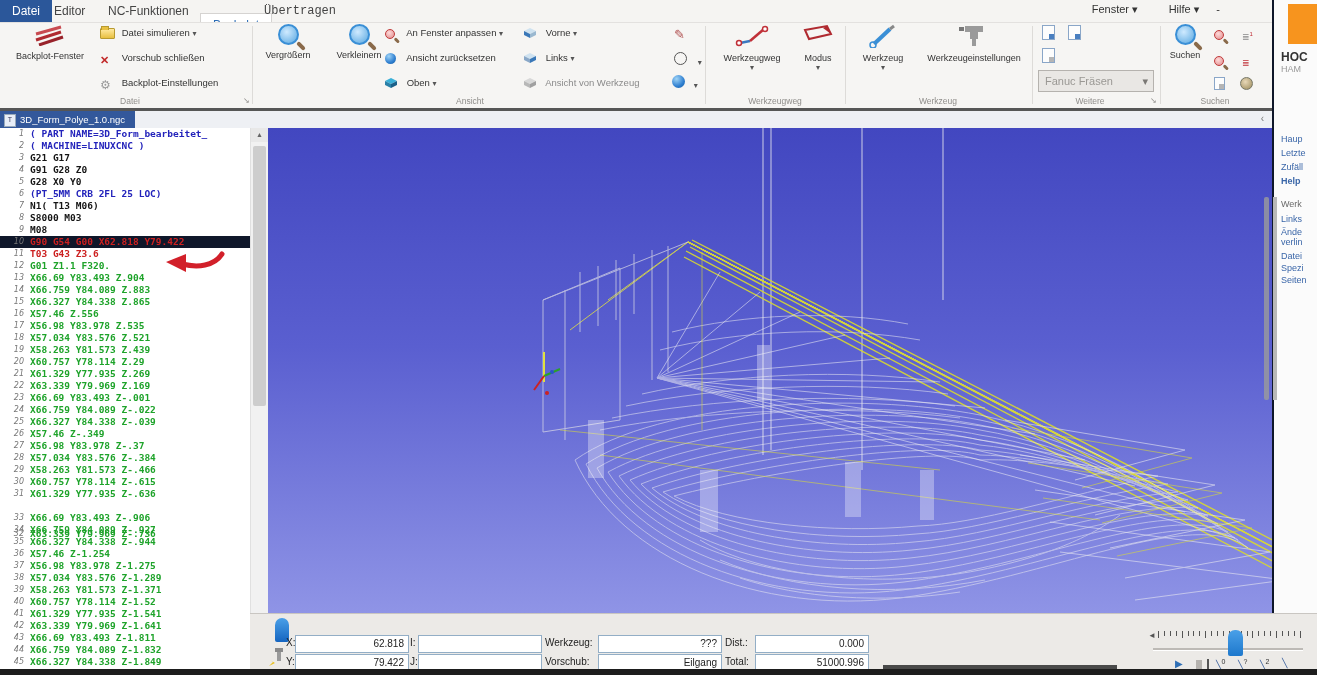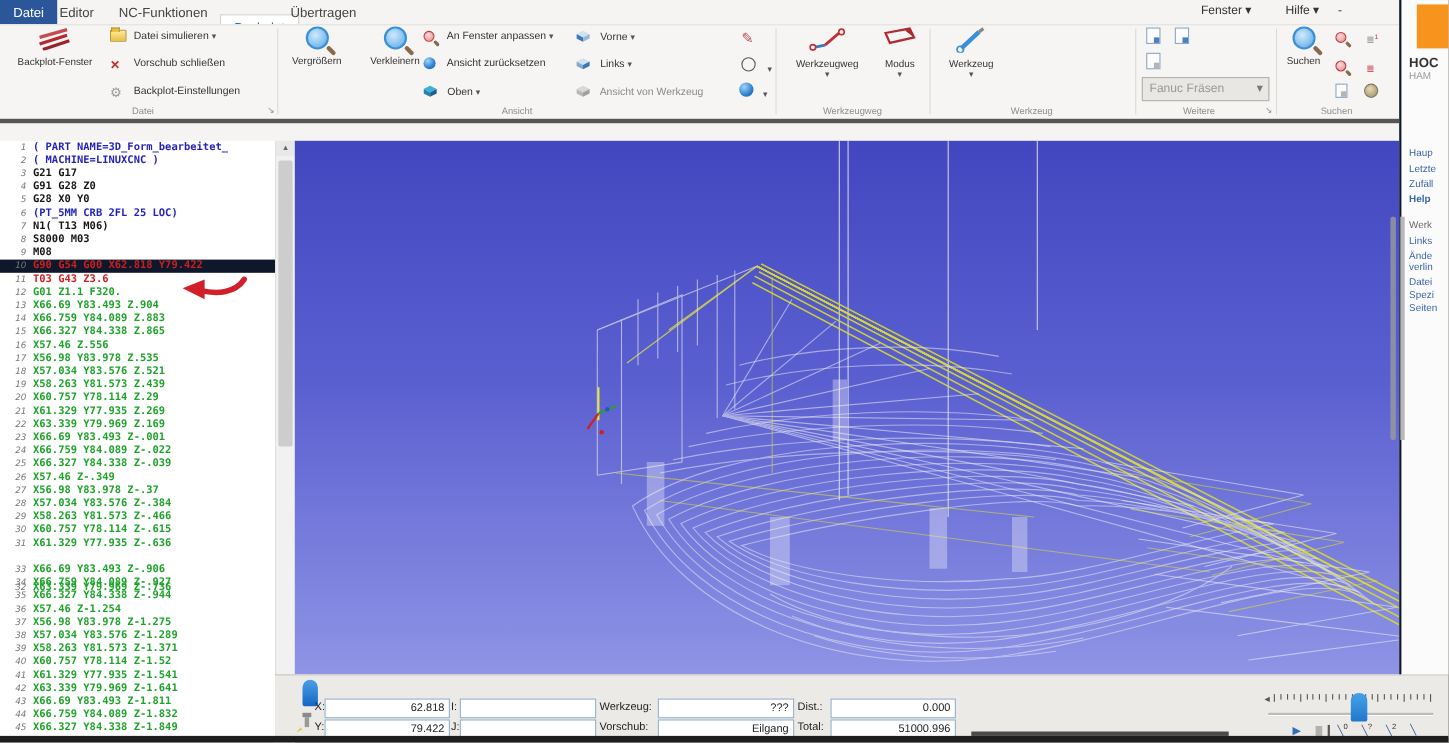--- a/index.html
+++ b/index.html
@@ -117,7 +117,7 @@
     <div class="mtab" style="left:42px;">Editor</div>
     <div class="mtab" style="left:96px;">NC-Funktionen</div>
     <div class="mtab active" style="left:200px;margin-top:13px;">Backplot</div>
-    <div class="mtab" style="left:252px;">Übertragen</div>
+    <div class="mtab" style="left:252px;font-family:Liberation Mono, monospace;">Übertragen</div>
     <div class="winmenu nowrap">
       <span><span>Fenster</span> ▾</span>
       <span><span>Hilfe</span> ▾</span>

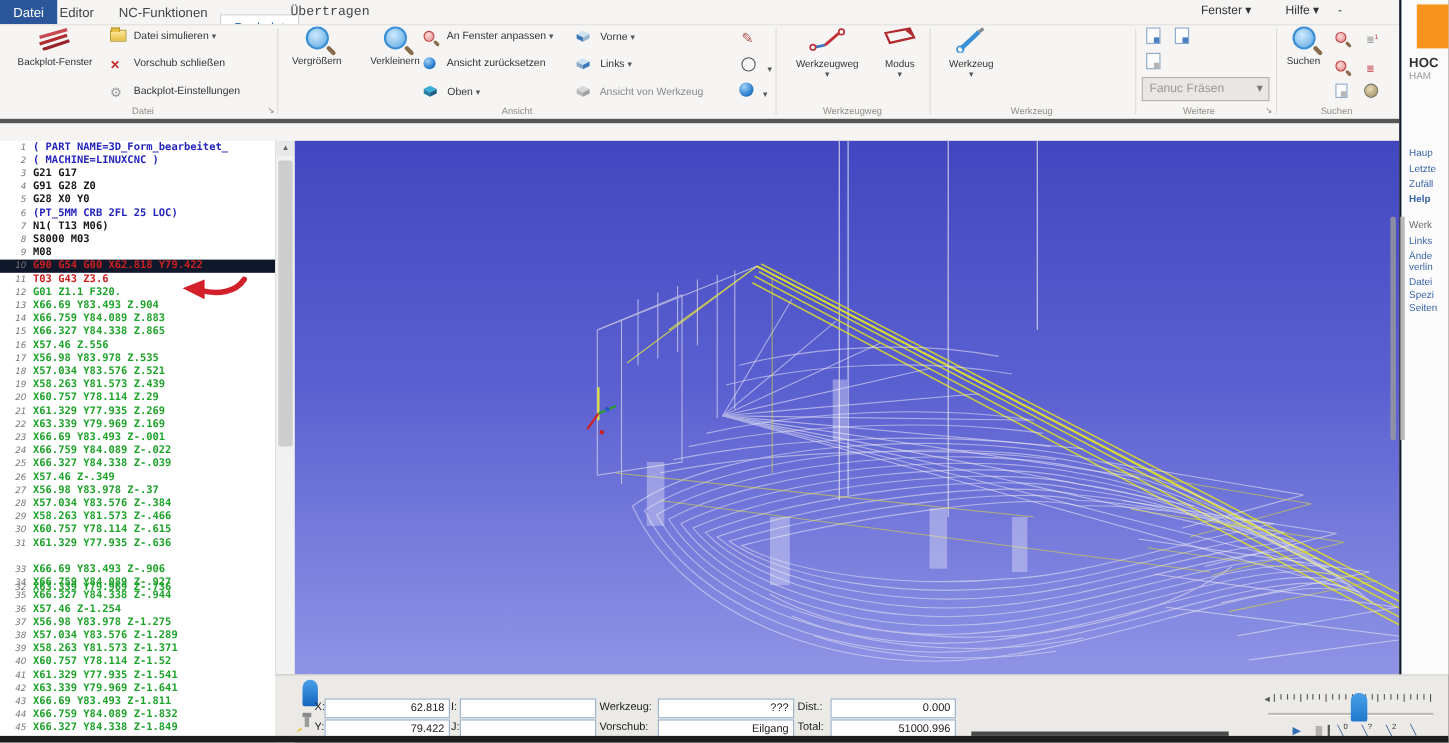--- a/index.html
+++ b/index.html
@@ -261,6 +261,19 @@
     </span>
     <div class="lbl">Werkzeug</div>
     <div class="drop">▾</div>
+  </div>
+  <div class="bigbtn" style="left:918px;top:24px;width:112px;">
+    <span>
+      <svg width="34" height="24">
+          <g fill="#9a9a9a">
+            <rect x="8" y="2" width="18" height="6"></rect>
+            <rect x="13" y="8" width="8" height="7"></rect>
+            <rect x="15" y="15" width="4" height="7"></rect>
+            <rect x="2" y="3" width="5" height="4" fill="#777"></rect>
+          </g>
+        </svg>
+    </span>
+    <div class="lbl">Werkzeugeinstellungen</div>
   </div>
   <div class="glabel" style="left:868px;width:140px;">Werkzeug</div>
   <div class="gsep" style="left:1032px;"></div>

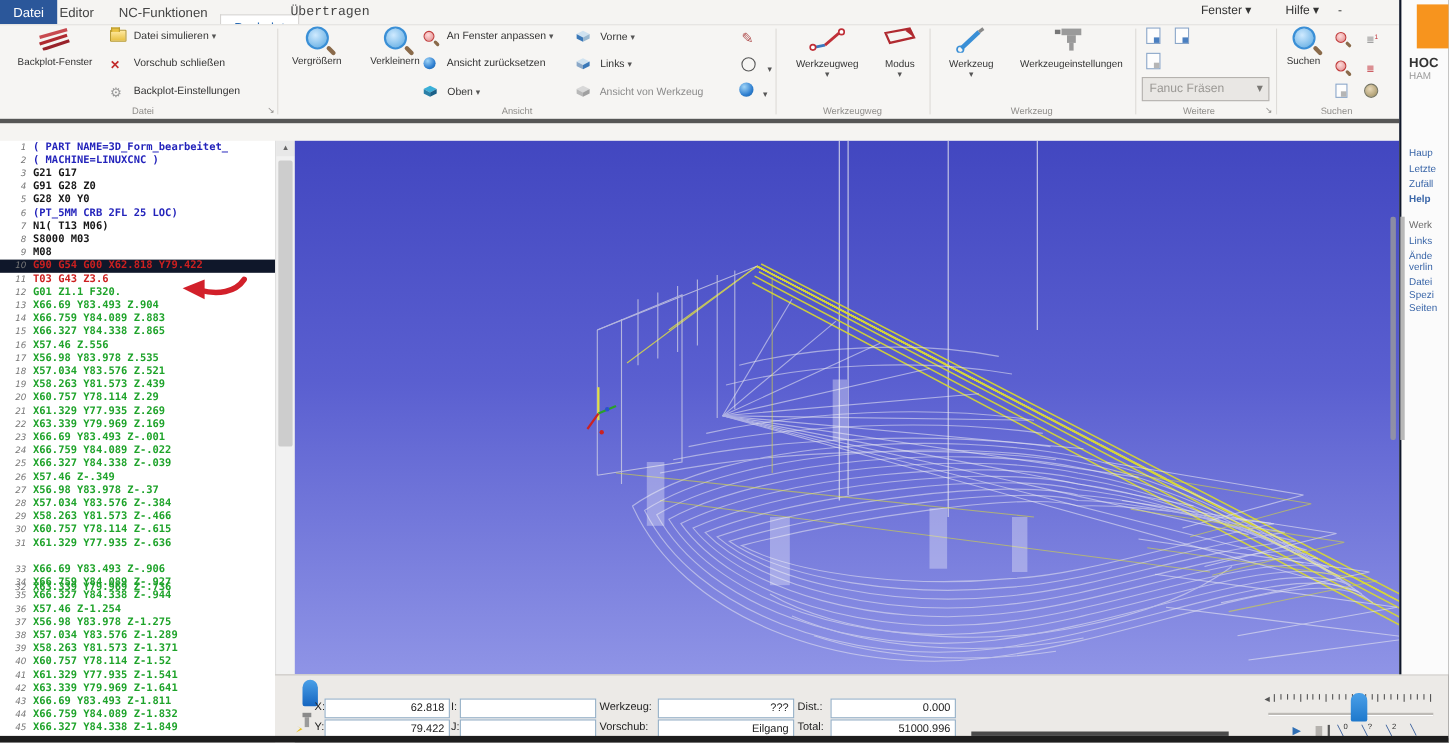--- a/index.html
+++ b/index.html
@@ -302,6 +302,13 @@
   </div>
   <div class="glabel" style="left:1165px;width:100px;">Suchen</div>
 
+  <div class="doc-tabbar">
+    <div class="doc-tab">
+      <span class="dicon">T</span>
+      <span>3D_Form_Polye_1.0.ngc</span>
+    </div>
+    <div class="tab-scroll">‹</div>
+  </div>
 
   <div class="editor">
     <div id="code-lines">

